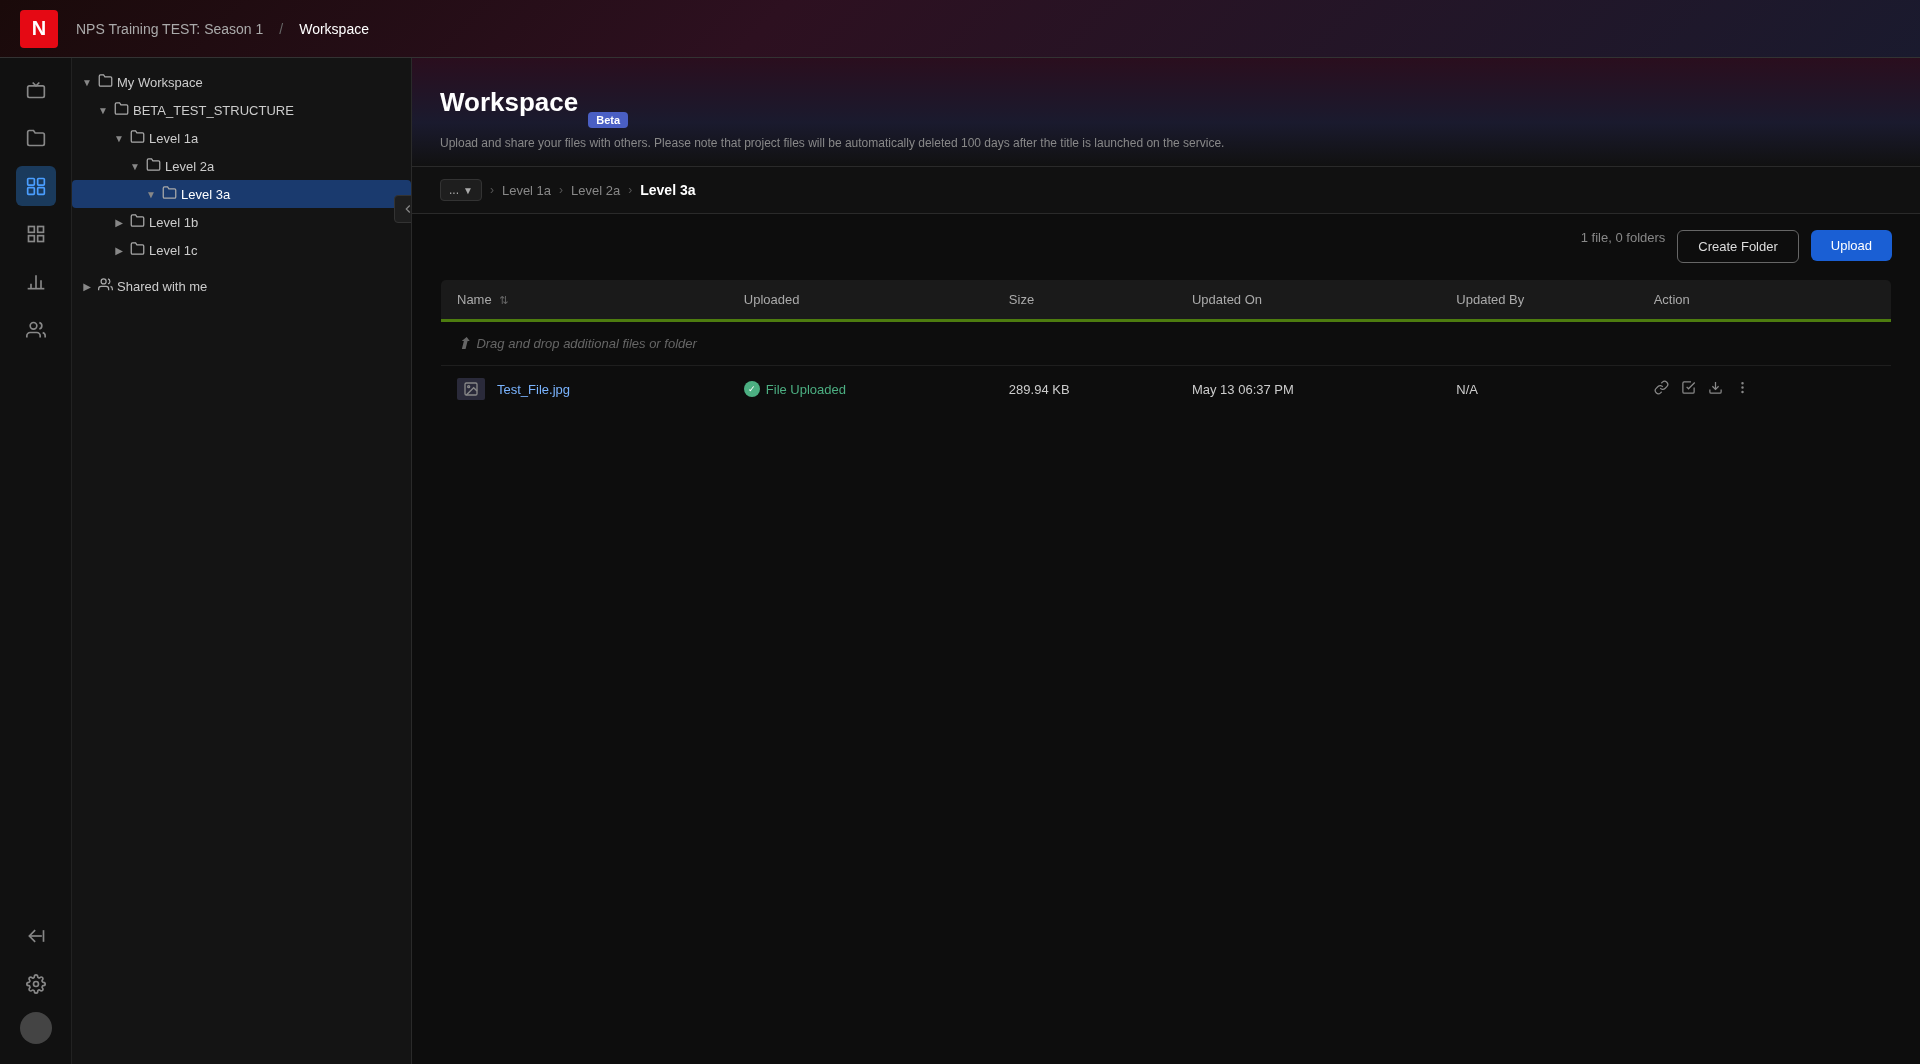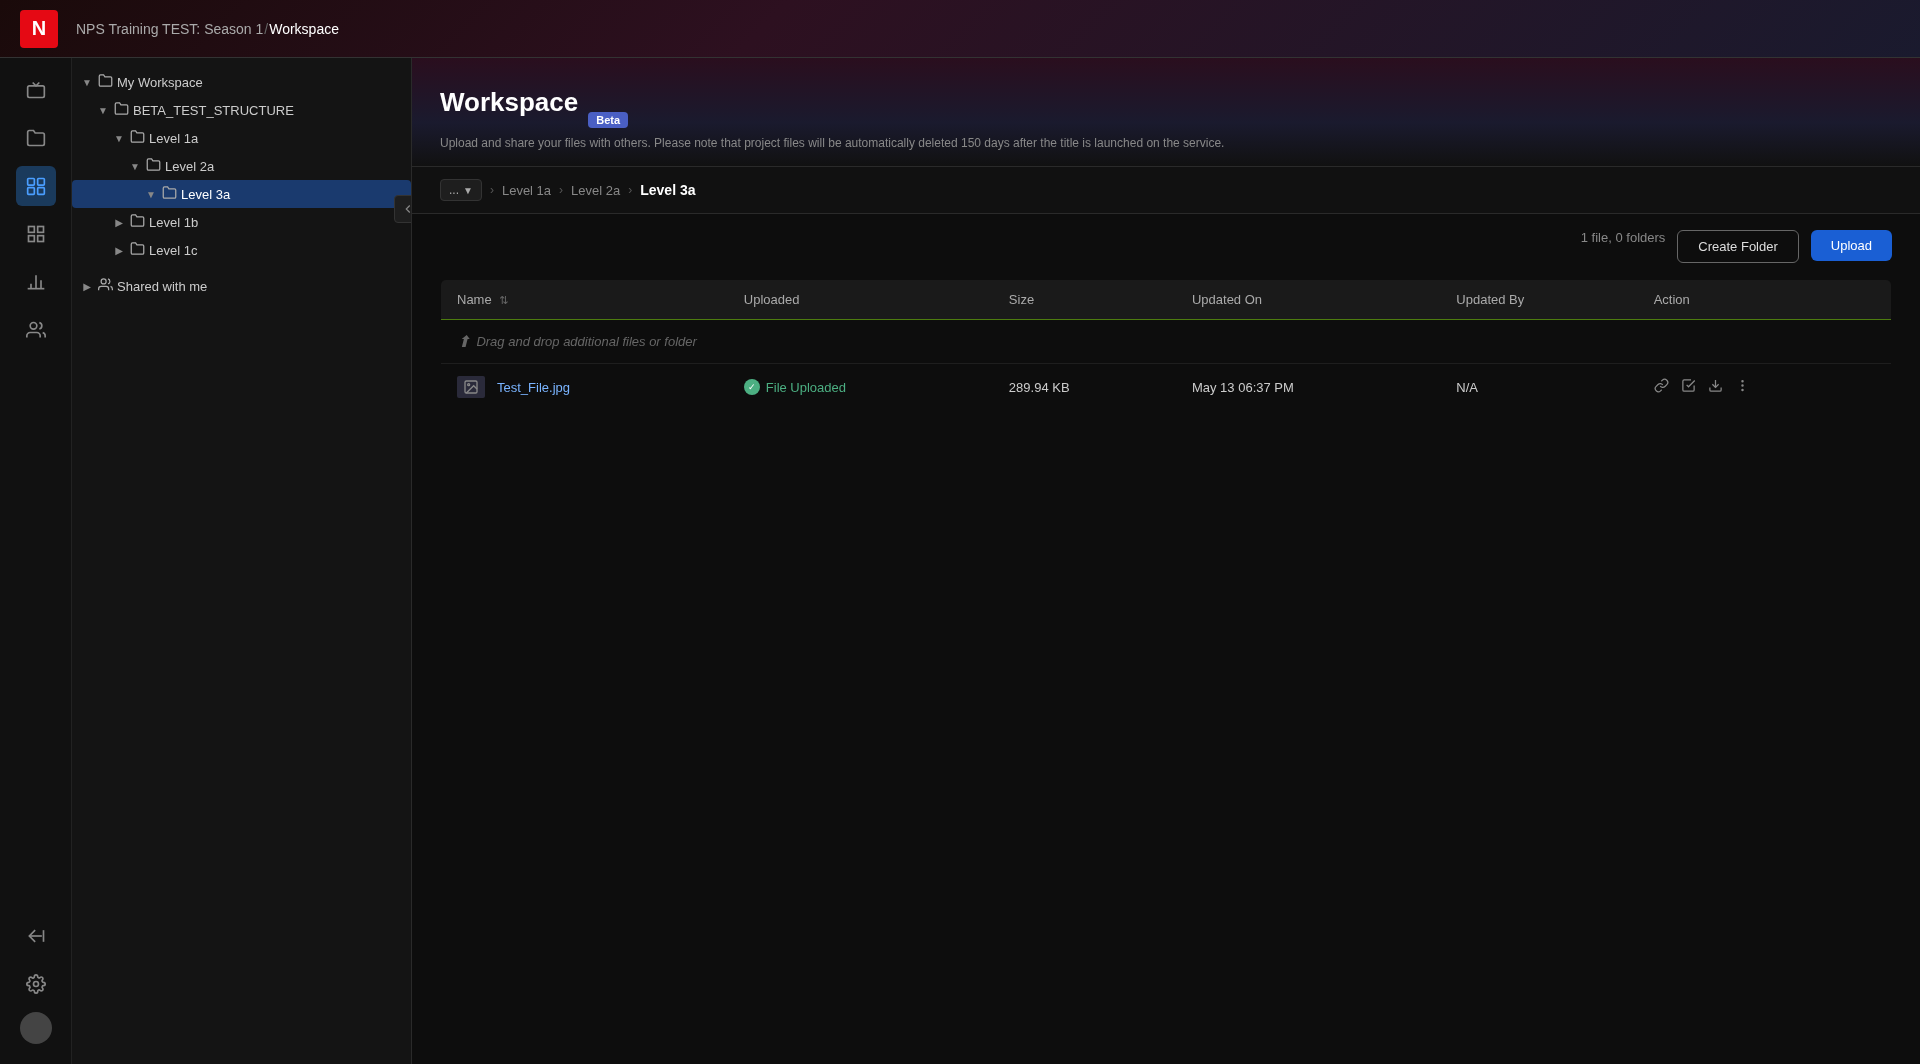--- a/index.html
+++ b/index.html
@@ -42,7 +42,7 @@
     .breadcrumb {
       display: flex;
       align-items: center;
-      gap: 1px;
+      gap: 16px;
       color: #aaa;
       font-size: 14px;
     }

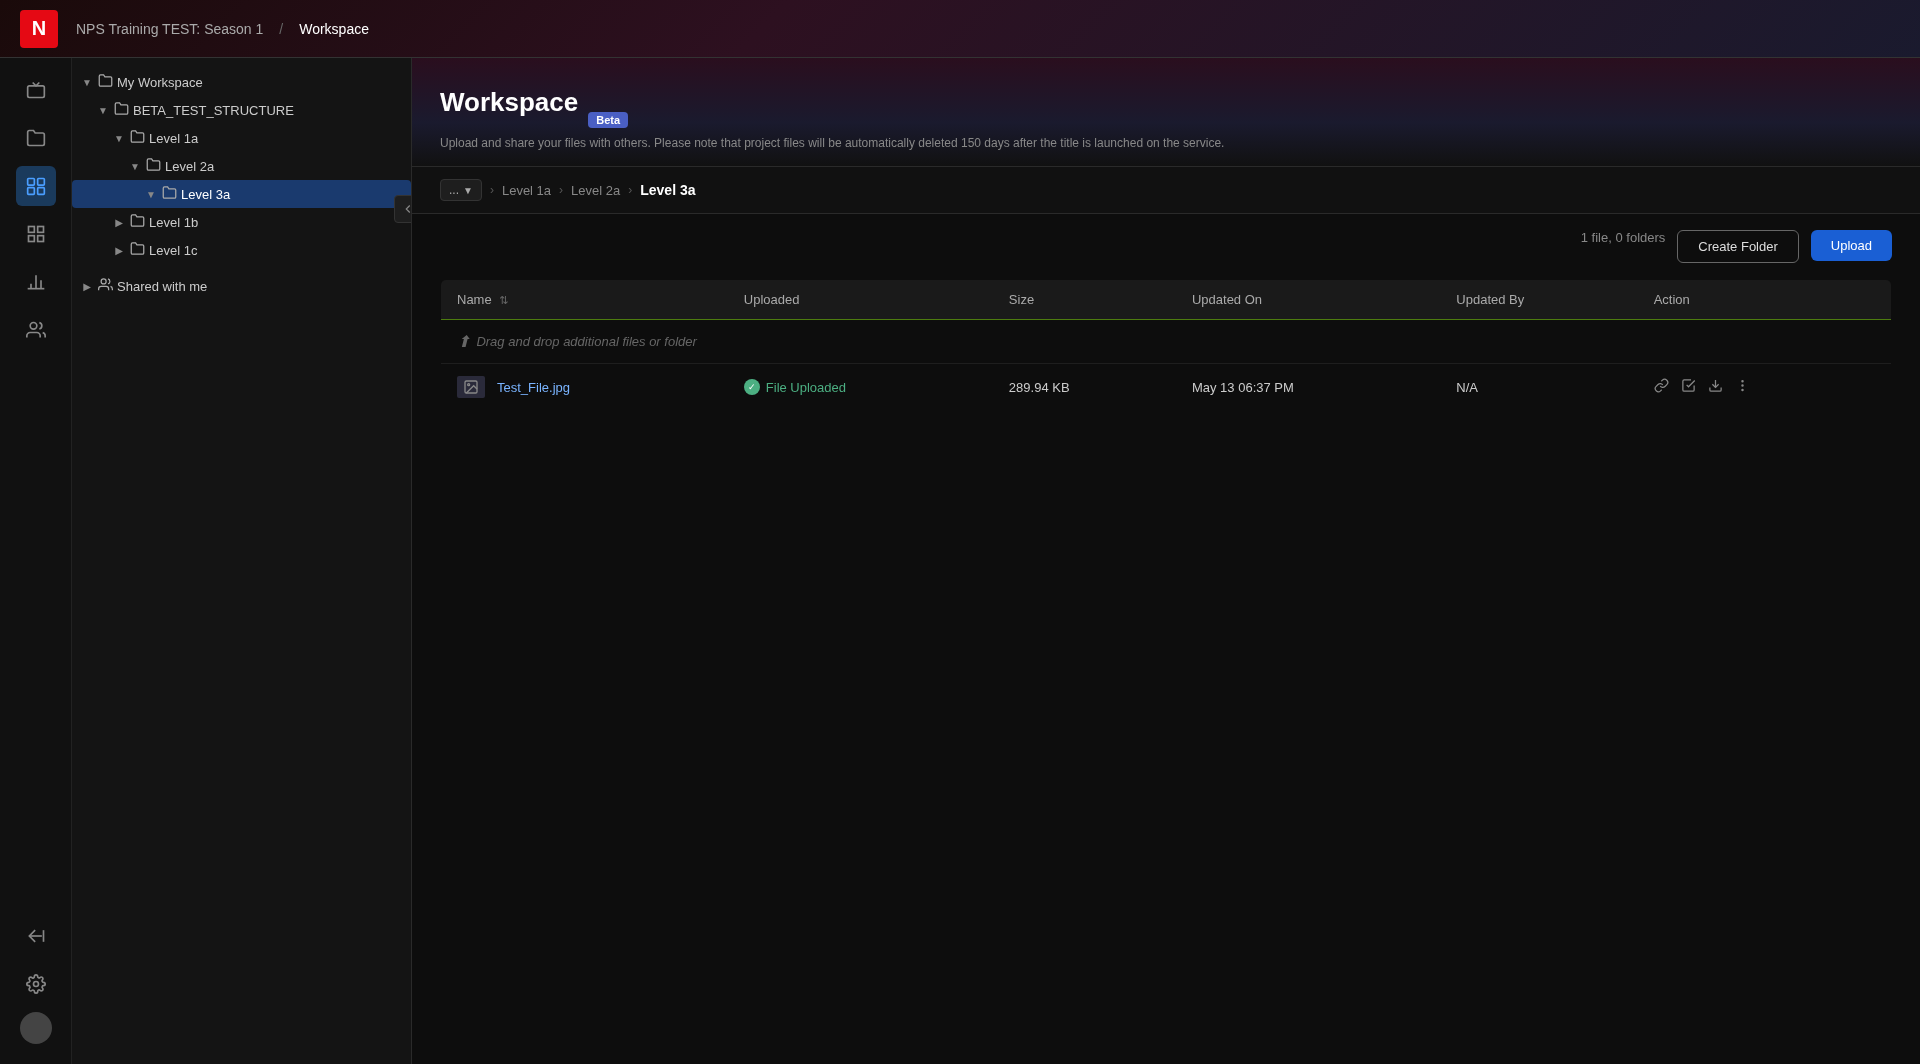--- a/index.html
+++ b/index.html
@@ -535,7 +535,7 @@
         <span class="page-title">Workspace</span>
         <span class="beta-badge">Beta</span>
       </div>
-      <div class="page-subtitle">Upload and share your files with others. Please note that project files will be automatically deleted 150 days after the title is launched on the service.</div>
+      <div class="page-subtitle">Upload and share your files with others. Please note that project files will be automatically deleted 100 days after the title is launched on the service.</div>
     </div>
 
     <div class="breadcrumb-nav">

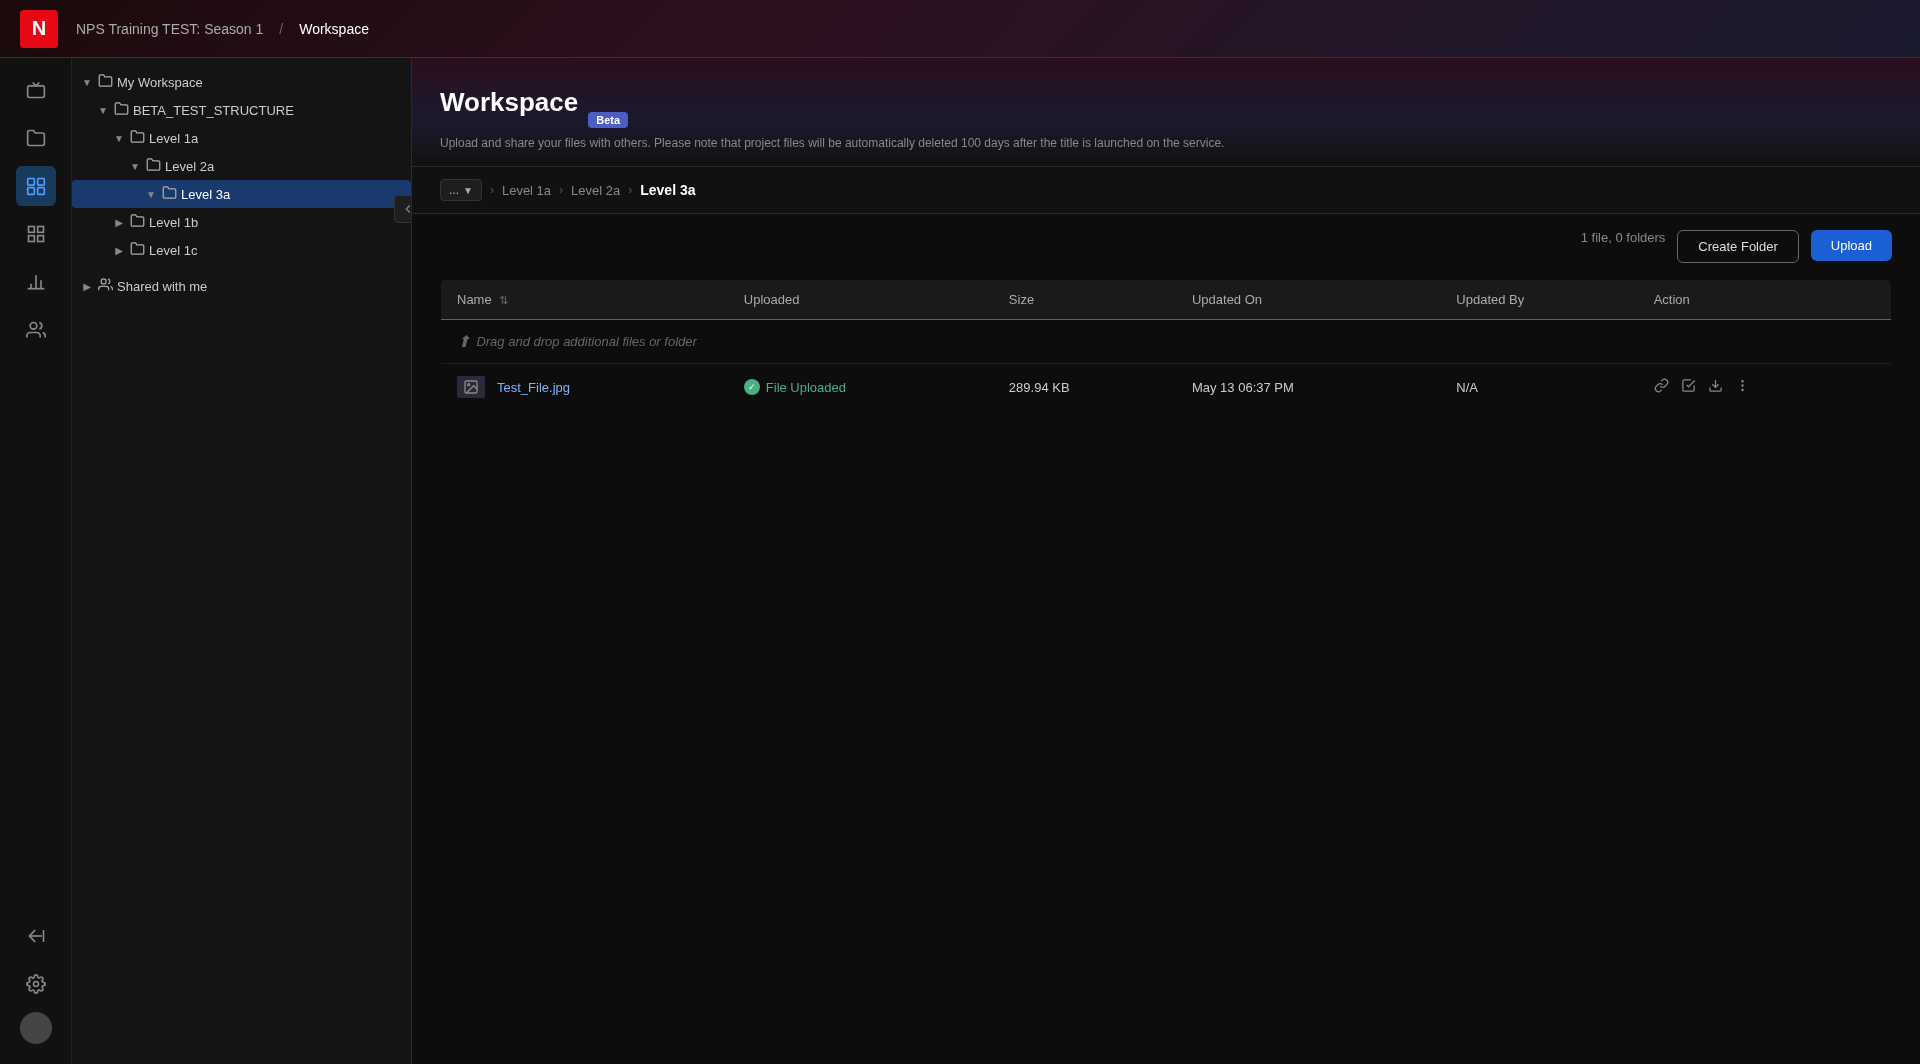--- a/index.html
+++ b/index.html
@@ -290,7 +290,7 @@
       font-weight: 500;
       color: #aaa;
       font-size: 13px;
-      border-bottom: 1px solid #4d7c0f;
+      border-bottom: 3px solid #4d7c0f;
     }
     .file-table td {
       padding: 12px 16px;

